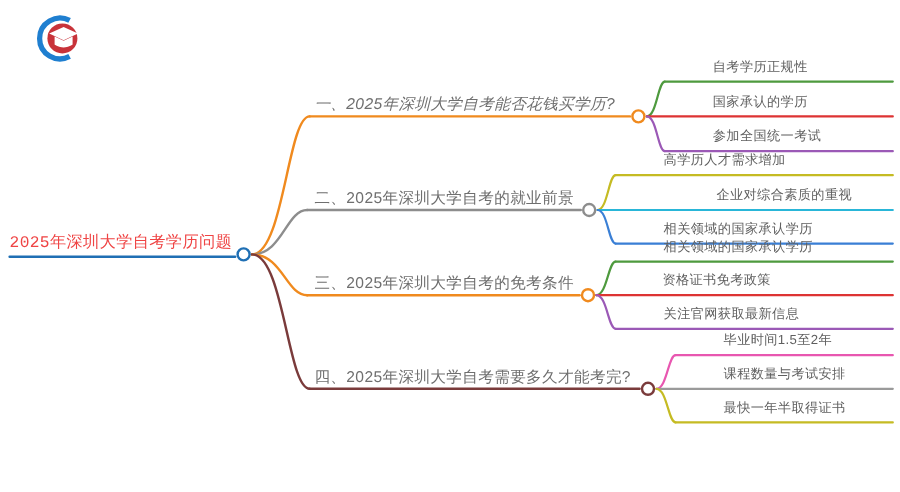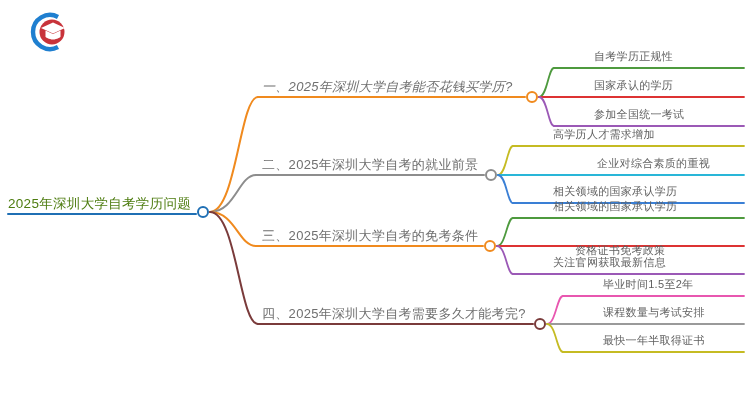--- a/index.html
+++ b/index.html
@@ -72,7 +72,7 @@
       <line x1="563" y1="352" x2="744" y2="352" stroke="#c5bb23" stroke-width="1.8" stroke-linecap="round"></line>
     </svg>
 
-  <div class="lbl root" id="root-label" style="left: 8px; top: 196px; color: #4d7c0f;">2025年深圳大学自考学历问题</div>
+  <div class="lbl root" id="root-label" style="left: 8px; top: 196px; color: #ef4444; font-family: Liberation Mono, monospace;">2025年深圳大学自考学历问题</div>
   <div class="node" id="root-node" style="left: 197px; top: 206px; width: 12px; height: 12px; border: 2px solid rgb(31, 111, 180);"></div>
 
   <div id="labels">

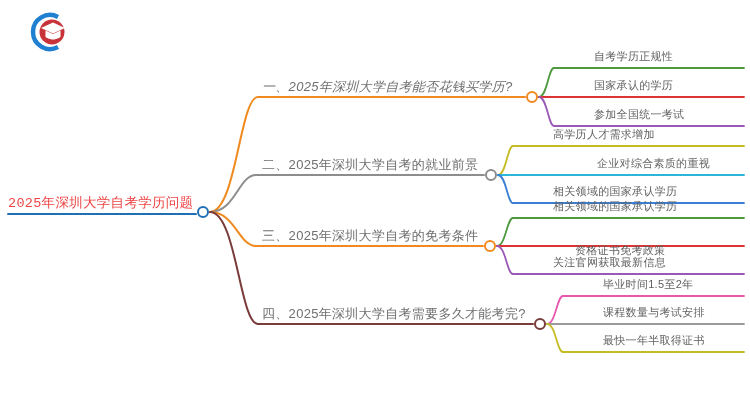--- a/index.html
+++ b/index.html
@@ -86,7 +86,7 @@
       <div class="lbl leaf" style="left: 553px; top: 184px;">相关领域的国家承认学历</div>
       <div class="lbl branch" style="left: 262px; top: 228px; text-align: right;">三、2025年深圳大学自考的免考条件</div>
       <div class="lbl leaf" style="left: 553px; top: 199px;">相关领域的国家承认学历</div>
-      <div class="lbl leaf" style="left: 575px; top: 227px; margin-top: 16px;">资格证书免考政策</div>
+      <div class="lbl leaf" style="left: 552px; top: 227px;">资格证书免考政策</div>
       <div class="lbl leaf" style="left: 553px; top: 255px;">关注官网获取最新信息</div>
       <div class="lbl branch" style="left: 262px; top: 306px;">四、2025年深圳大学自考需要多久才能考完?</div>
       <div class="lbl leaf" style="left: 603px; top: 277px;">毕业时间1.5至2年</div>

